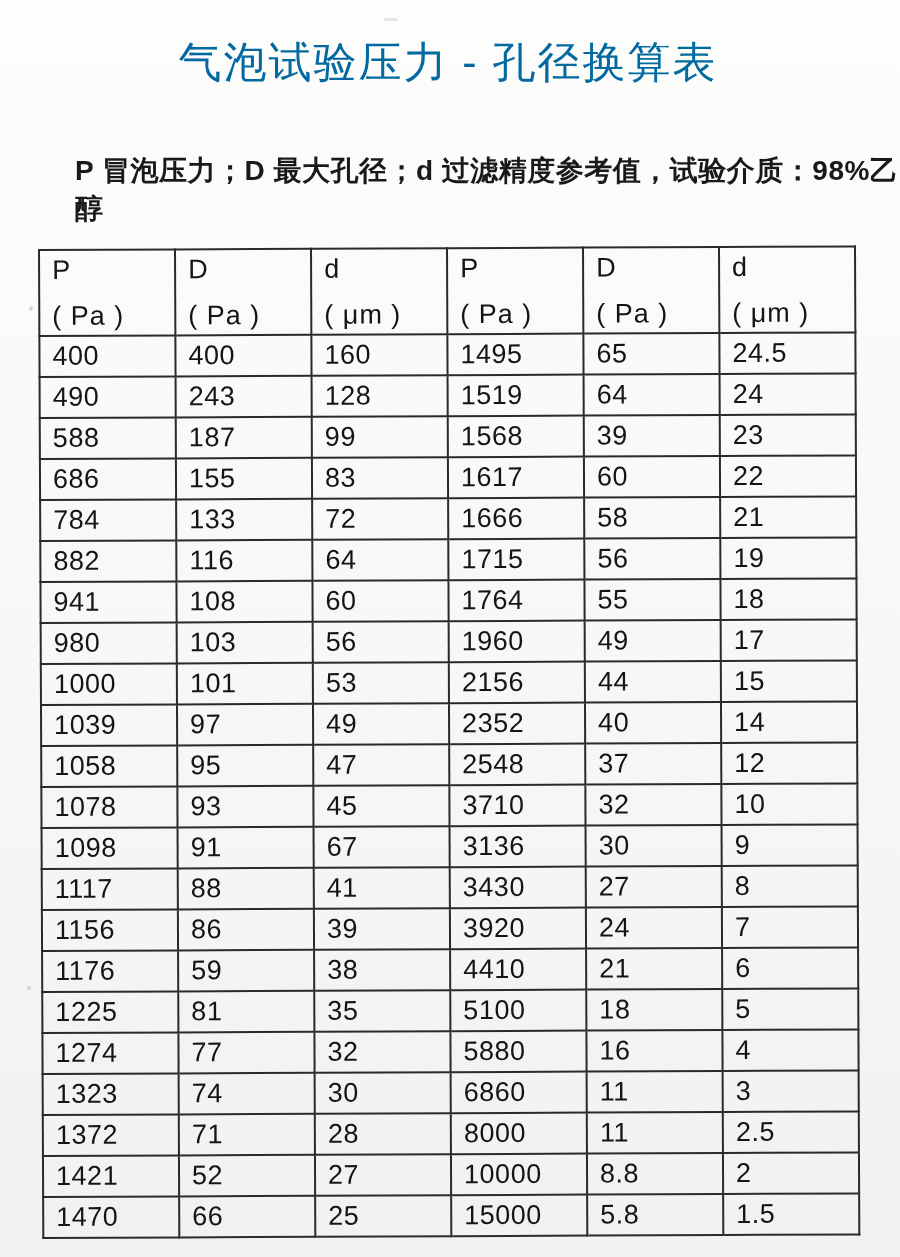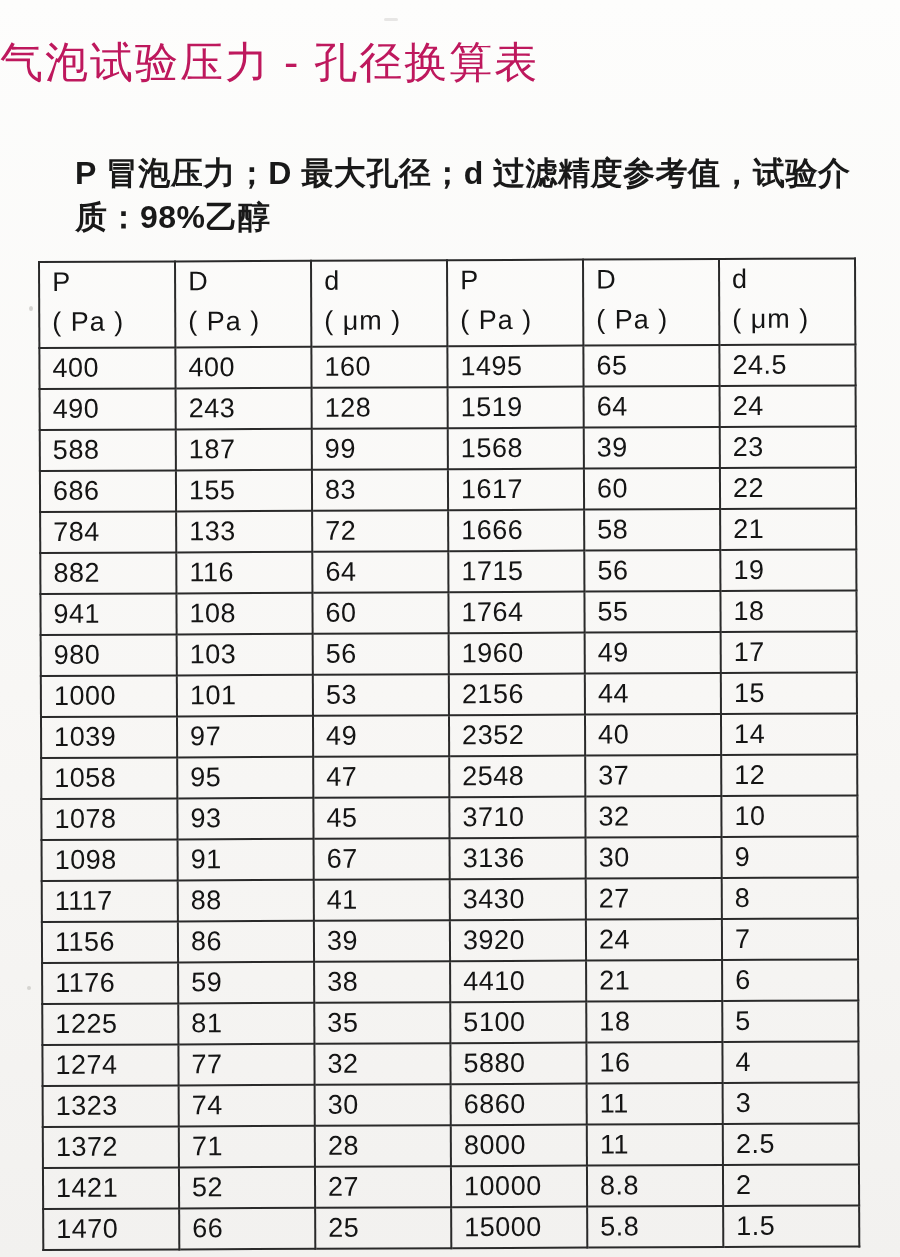--- a/index.html
+++ b/index.html
@@ -21,11 +21,11 @@
   }
   .title {
     margin: 34px 4px 0 0;
-    text-align: left;
+    text-align: center;
     font-size: 43px;
     font-weight: 500;
     letter-spacing: 2px;
-    color: #be185d;
+    color: #0369a1;
   }
   .subtitle {
     margin: 60px 0 0 75px;

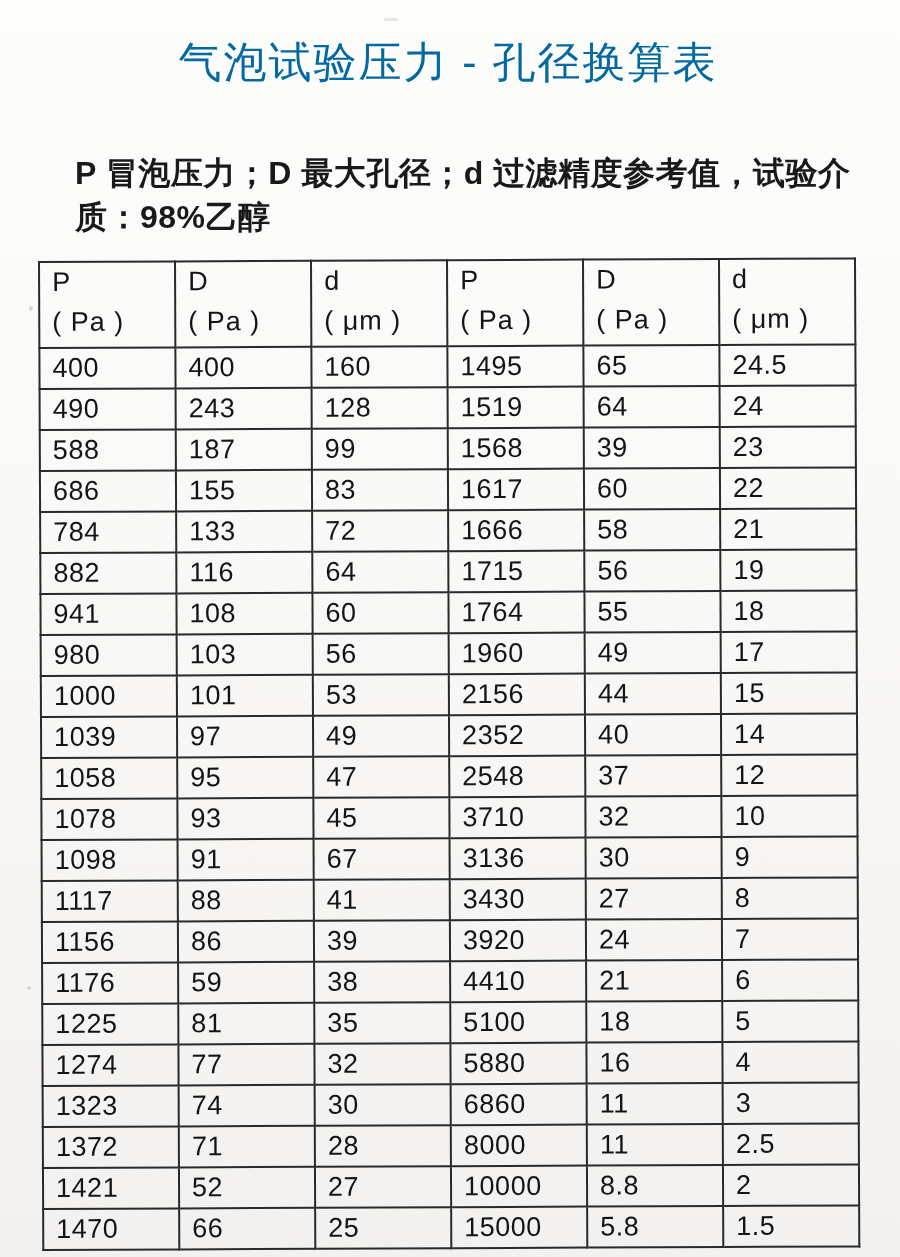--- a/index.html
+++ b/index.html
@@ -29,7 +29,7 @@
   }
   .subtitle {
     margin: 60px 0 0 75px;
-    font-size: 32px;
+    font-size: 28px;
     font-weight: 700;
     letter-spacing: 0.5px;
     color: #191919;

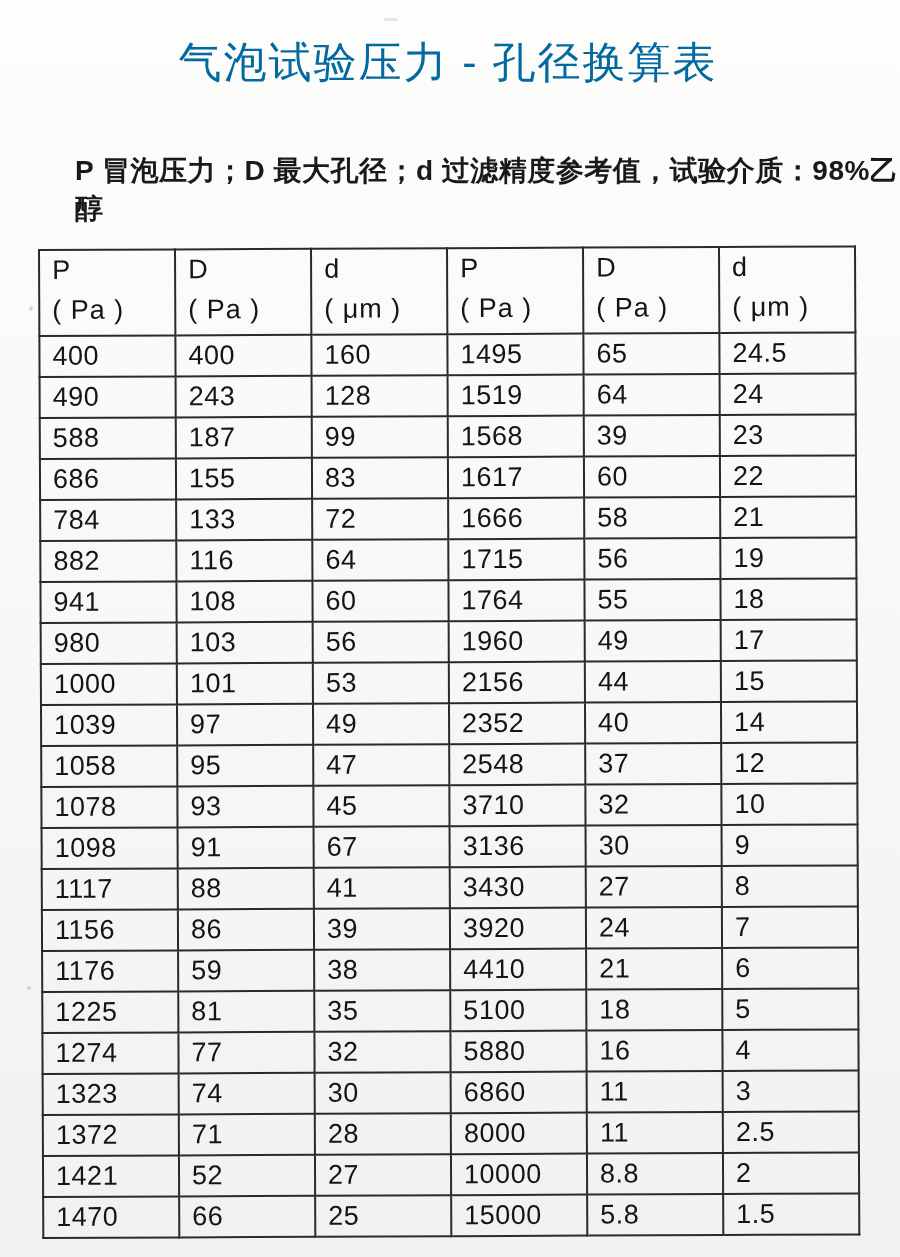--- a/index.html
+++ b/index.html
@@ -56,7 +56,7 @@
     color: #141414;
   }
   table.conv th .sym { line-height: 1.1; }
-  table.conv th .unit { margin-top: 9px; letter-spacing: 1px; }
+  table.conv th .unit { margin-top: 15px; letter-spacing: 1px; }
   table.conv td {
     height: 39px;
     font-size: 27px;

